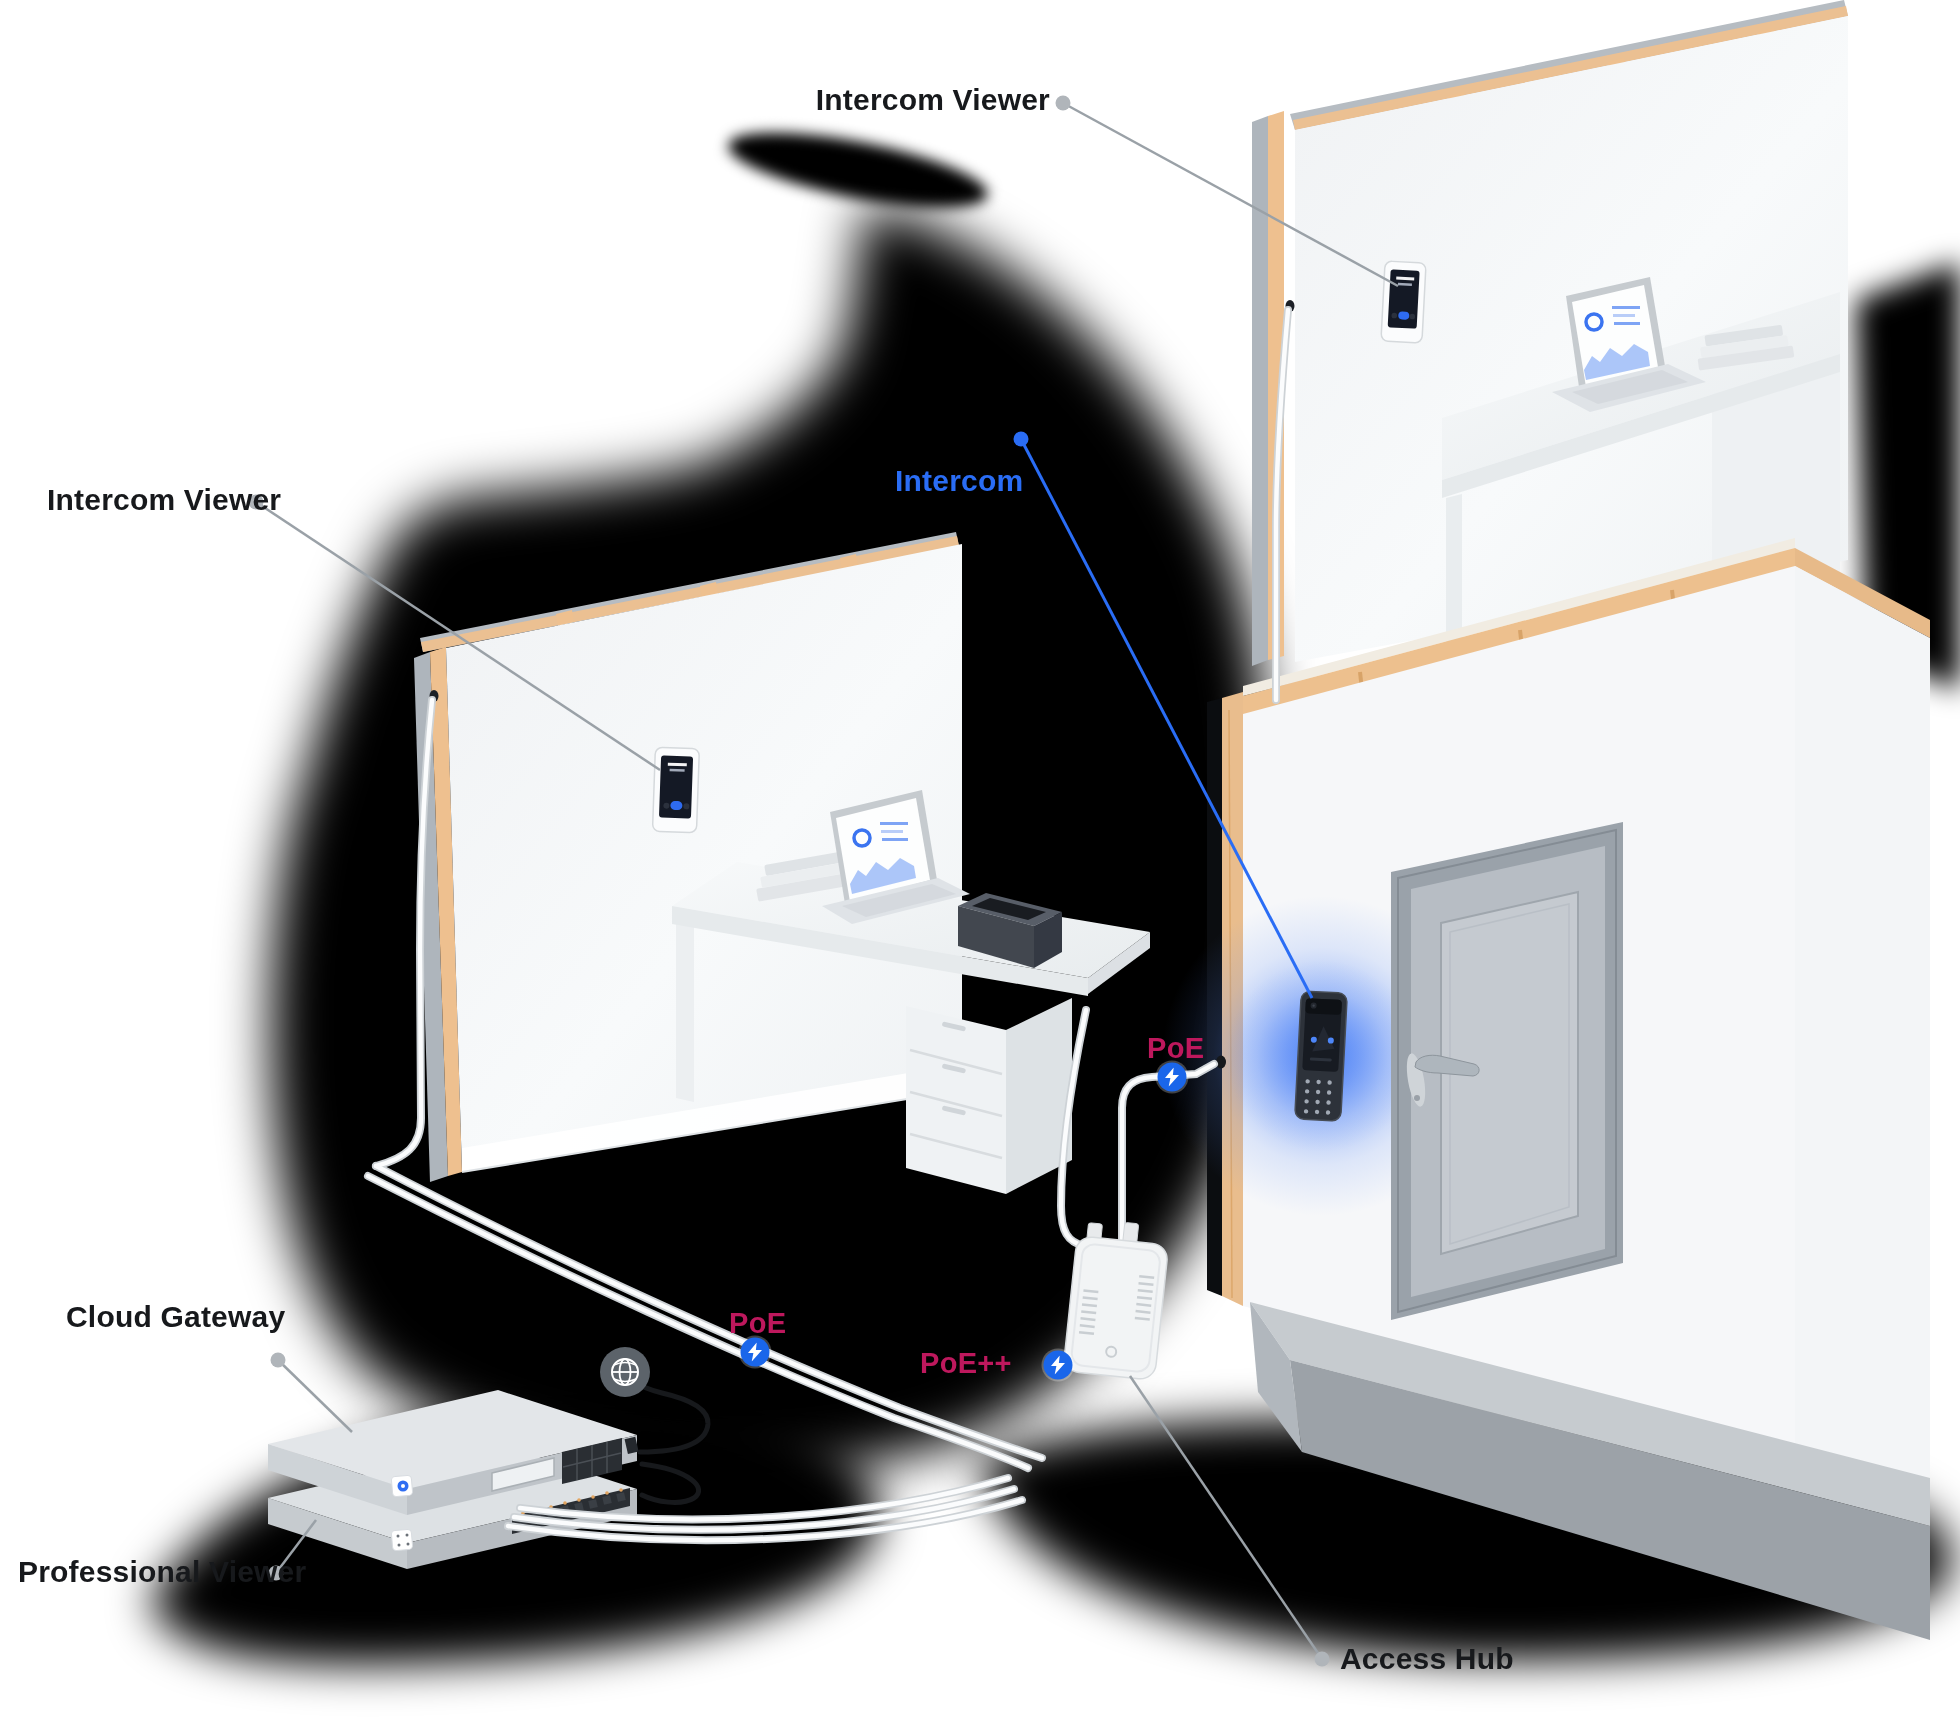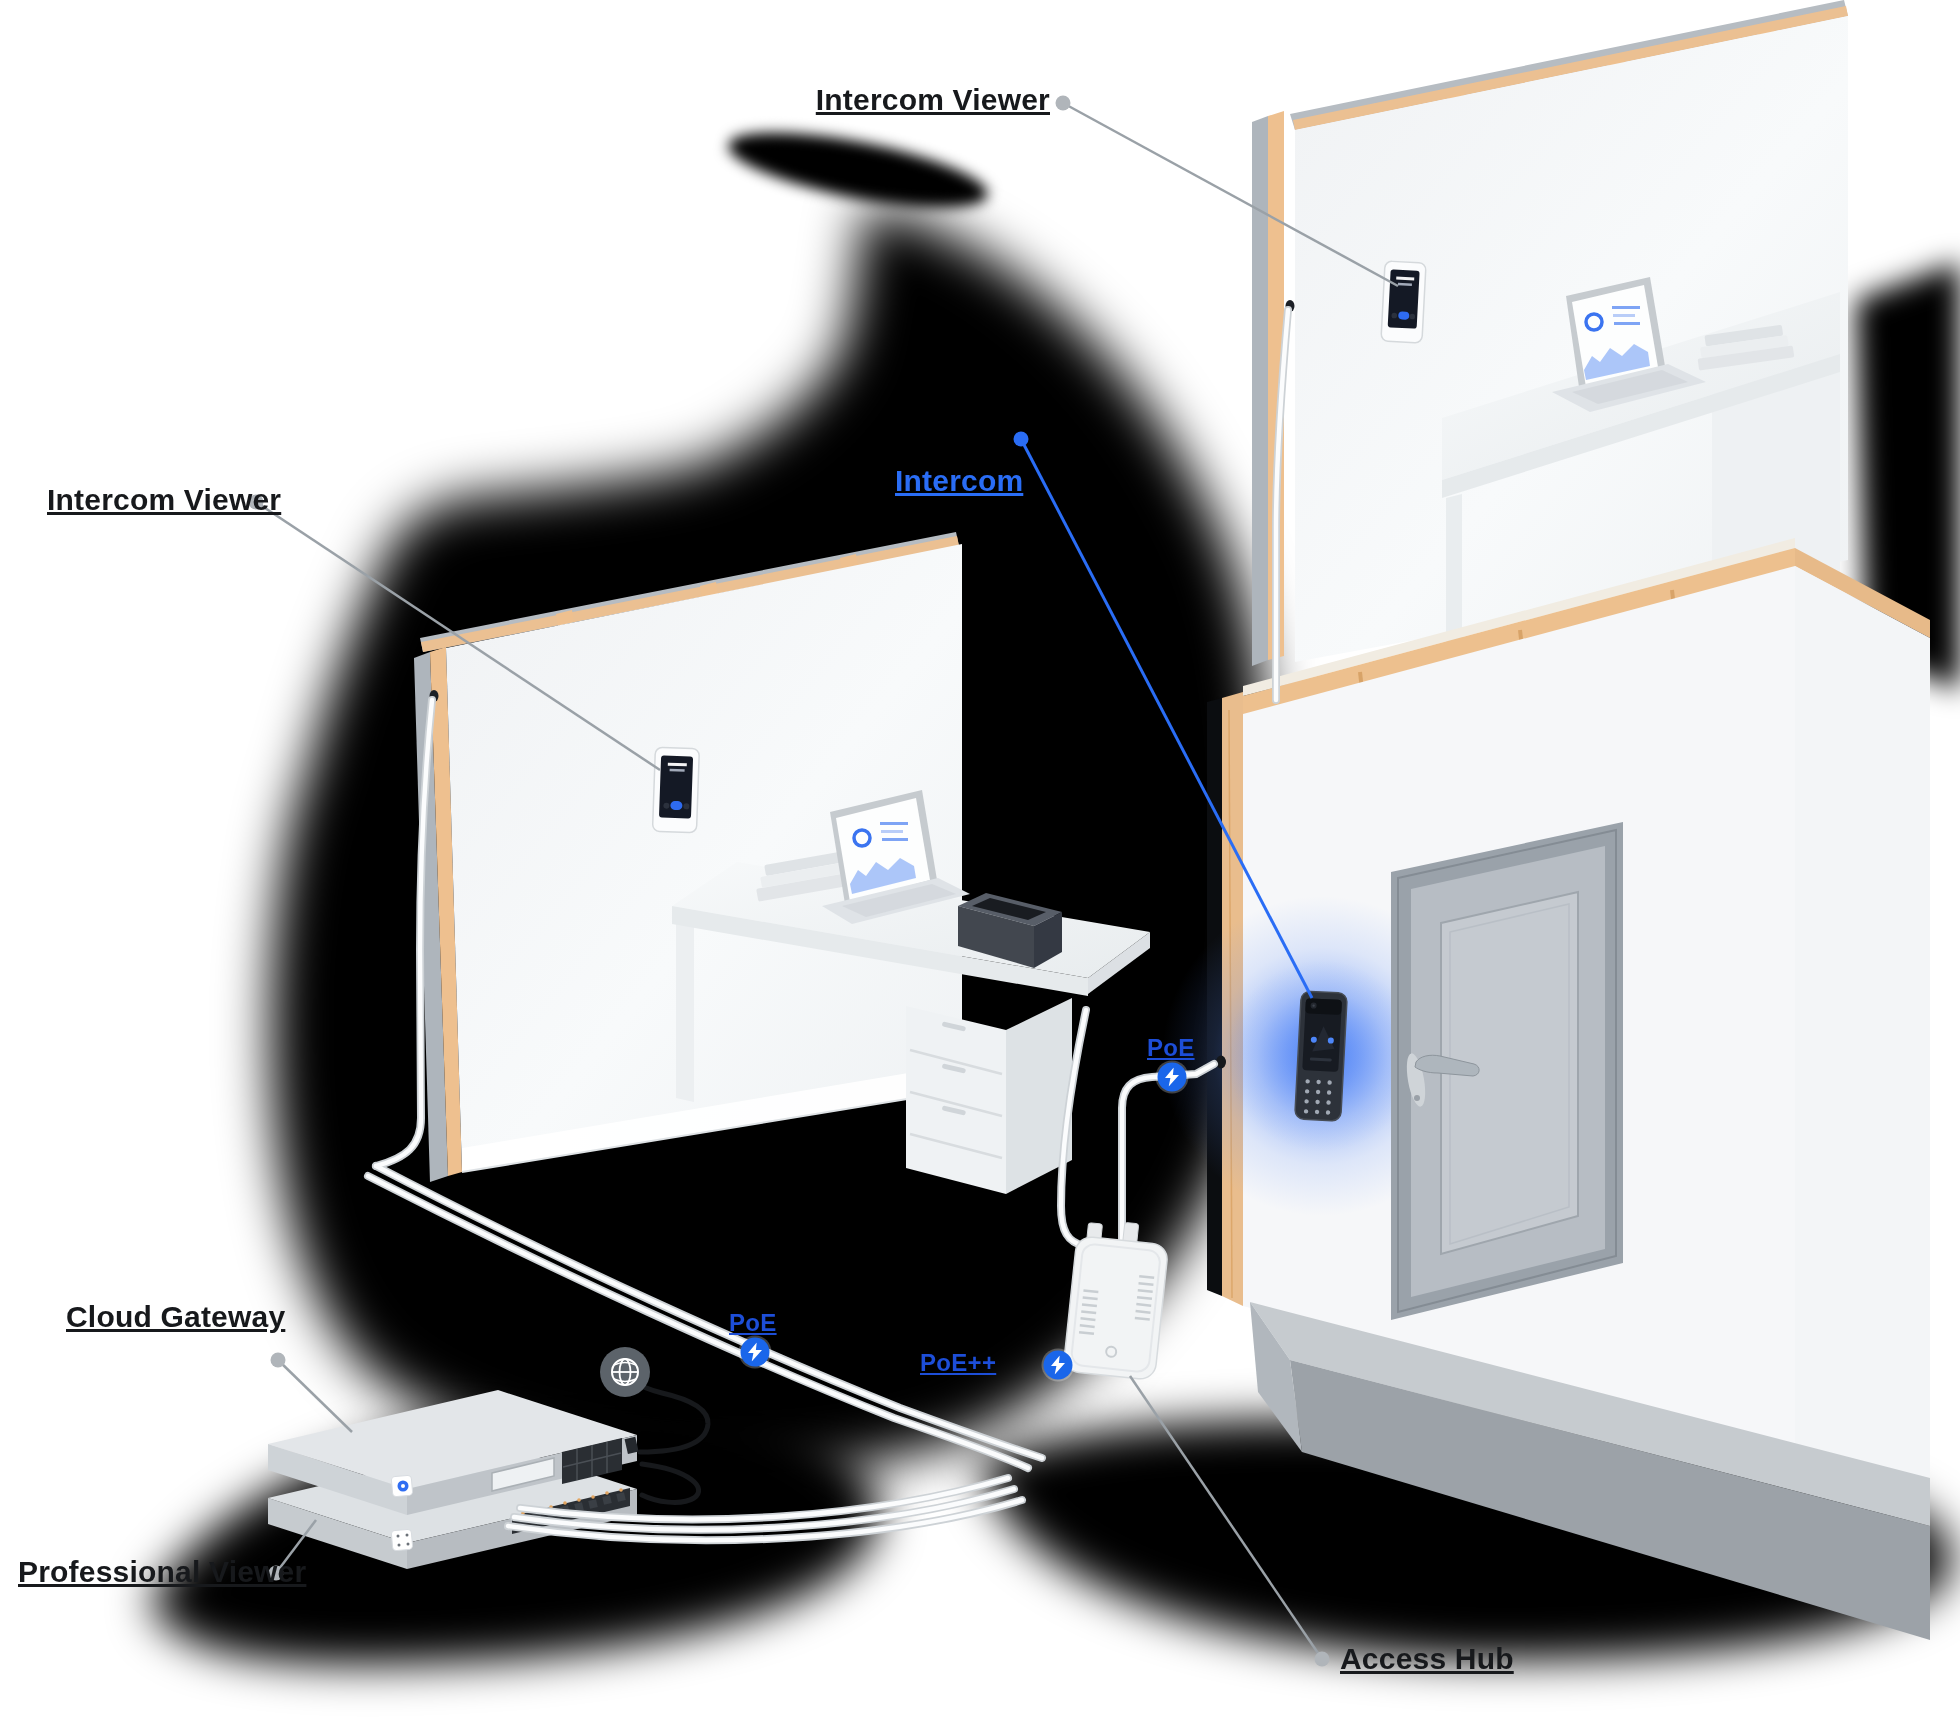--- a/index.html
+++ b/index.html
@@ -7,7 +7,7 @@
          font-family:"Liberation Sans",sans-serif;}
   .scene svg.stage{position:absolute;left:0;top:0;}
   .lbl{position:absolute;transform:translateY(-50%);font-weight:bold;font-size:30px;
-       color:#17191c;white-space:nowrap;letter-spacing:.2px;text-decoration:underline;}
+       color:#17191c;white-space:nowrap;letter-spacing:.2px;}
   .lbl.blue{color:#2a6df5;}
   .lbl.poe{font-weight:bold;font-size:24px;color:#1d4ed8;letter-spacing:.3px;}
   .poe-badge{position:absolute;width:29px;height:29px;border-radius:50%;background:#1a66ea;

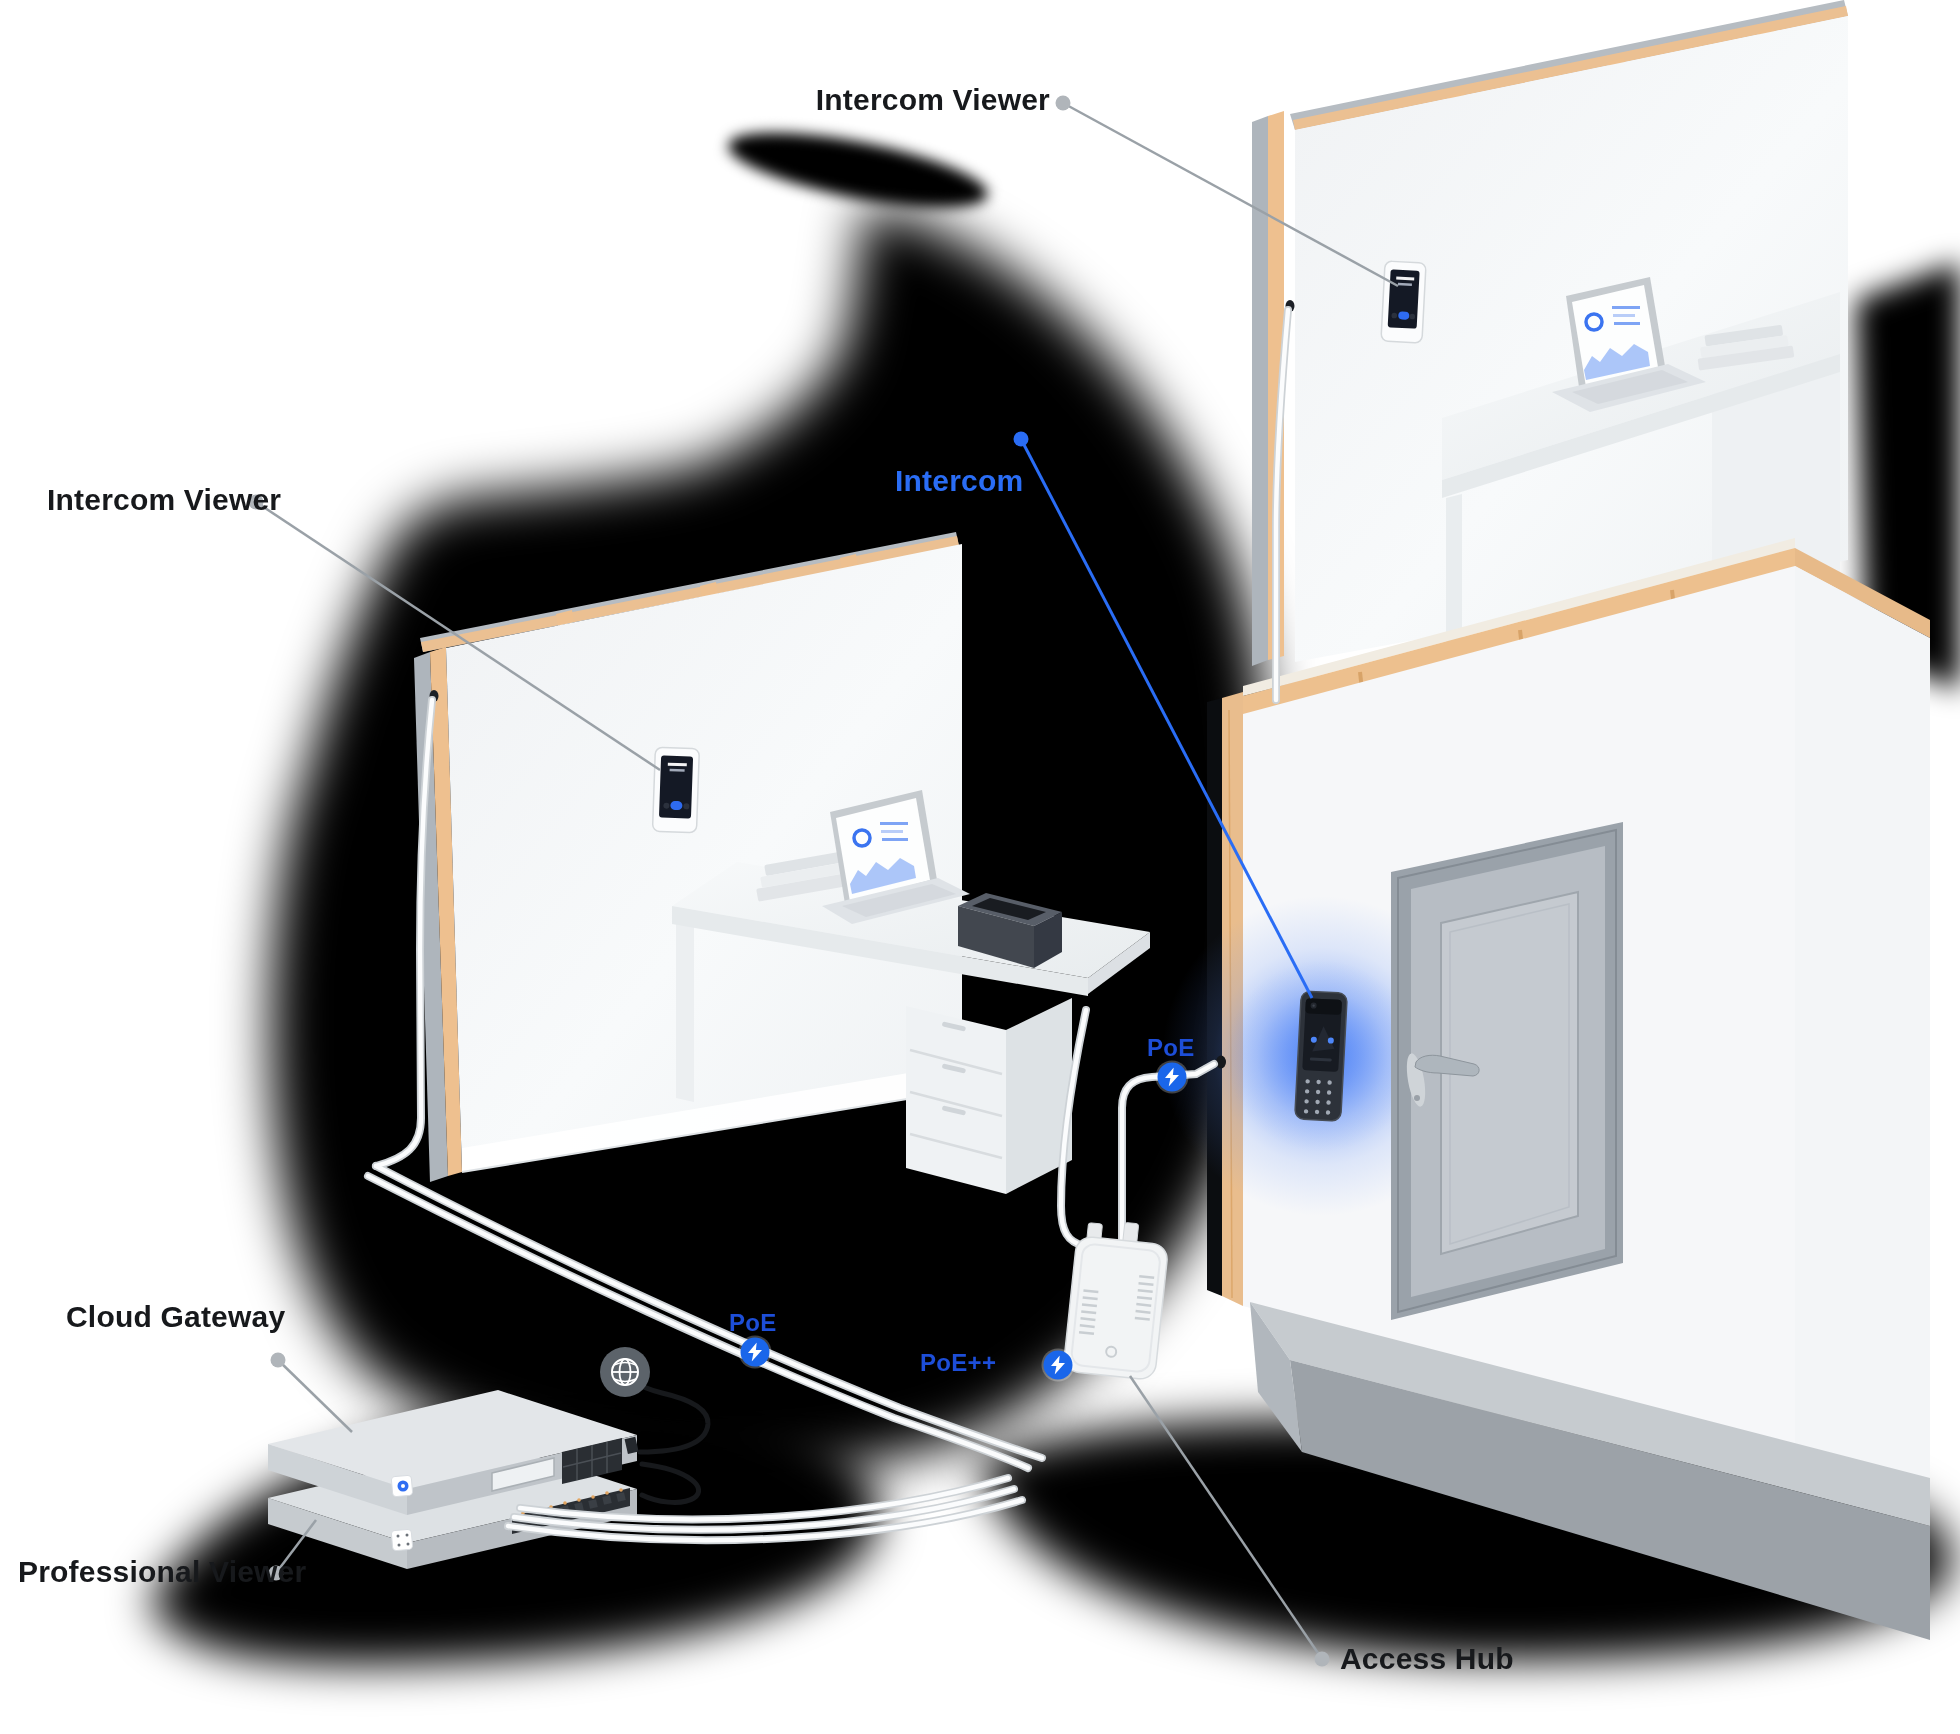--- a/index.html
+++ b/index.html
@@ -9,7 +9,7 @@
   .lbl{position:absolute;transform:translateY(-50%);font-weight:bold;font-size:30px;
        color:#17191c;white-space:nowrap;letter-spacing:.2px;}
   .lbl.blue{color:#2a6df5;}
-  .lbl.poe{font-weight:bold;font-size:24px;color:#1d4ed8;letter-spacing:.3px;}
+  .lbl.poe{font-weight:bold;font-size:29px;color:#be185d;letter-spacing:.3px;}
   .poe-badge{position:absolute;width:29px;height:29px;border-radius:50%;background:#1a66ea;
              transform:translate(-50%,-50%);display:flex;align-items:center;justify-content:center;
              box-shadow:0 0 0 2px rgba(255,255,255,.25);}

